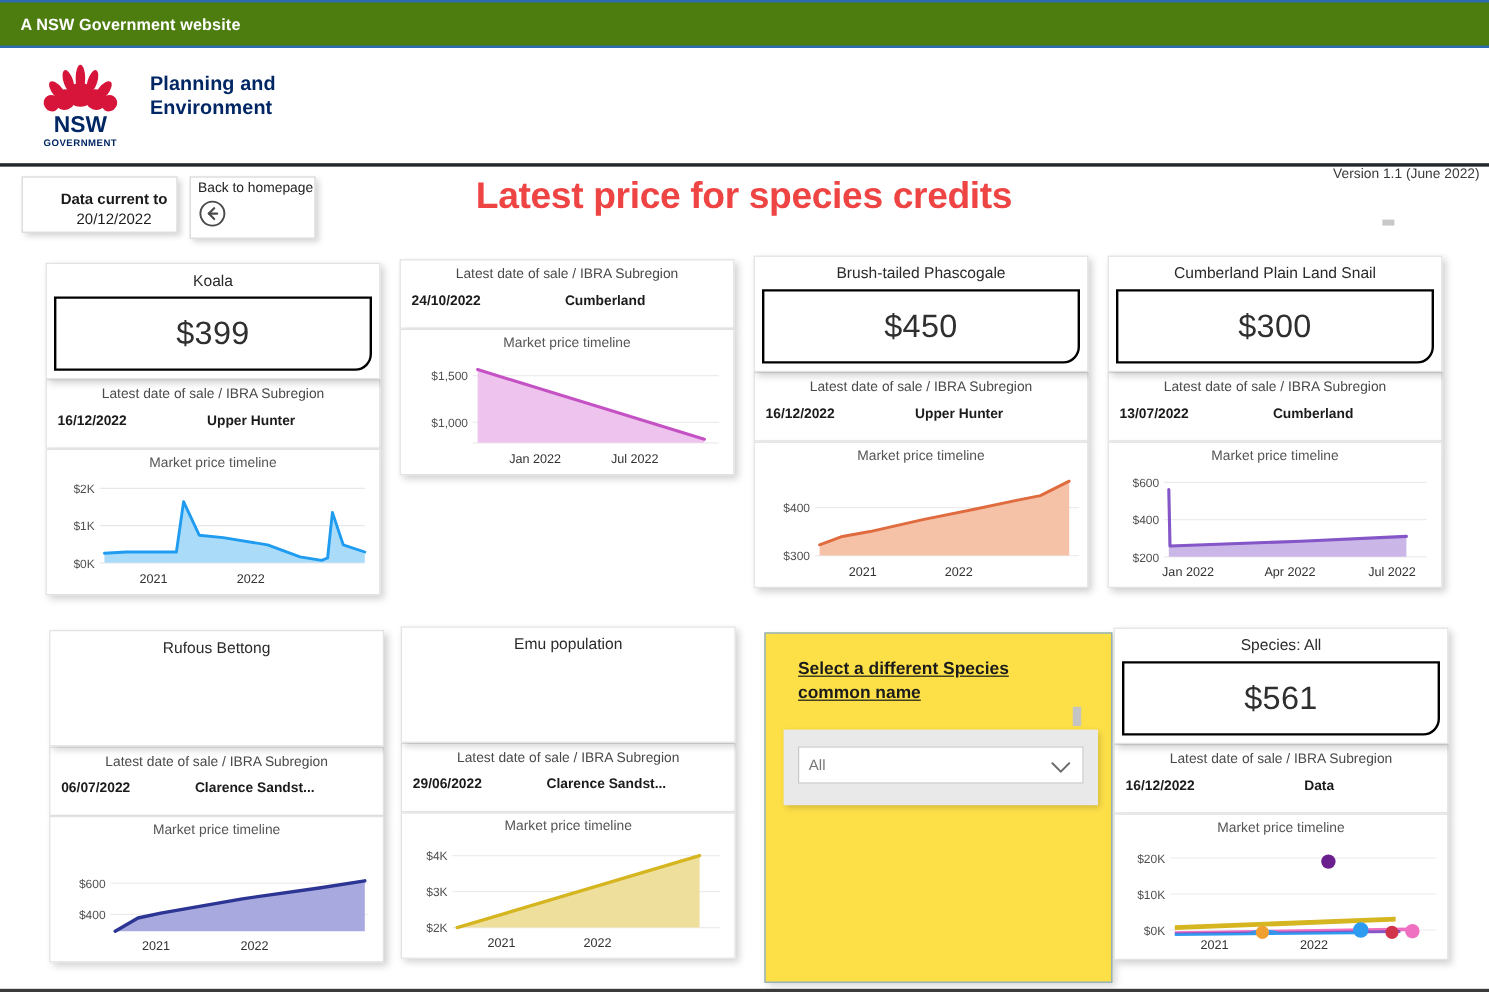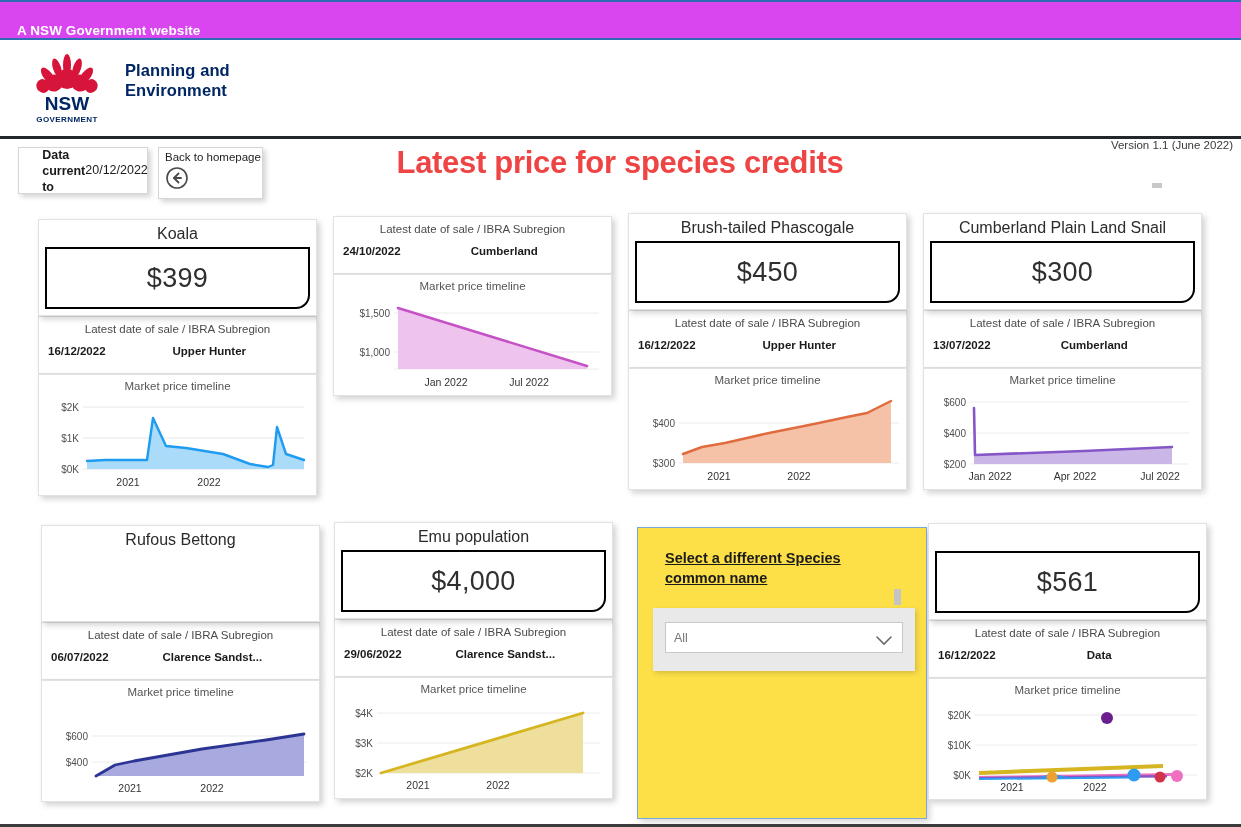--- a/index.html
+++ b/index.html
@@ -20,12 +20,12 @@
     position: absolute;
     left: 0; top: 0;
     width: 1241px; height: 40px;
-    background: #d946ef;
+    background: #4d7c0f;
     border-top: 2px solid #2d6cb5;
     border-bottom: 2px solid #2d6cb5;
     box-sizing: border-box;
     display: flex;
-    align-items: flex-end;
+    align-items: center;
   }
   .gov-bar-text {
     color: #ffffff;

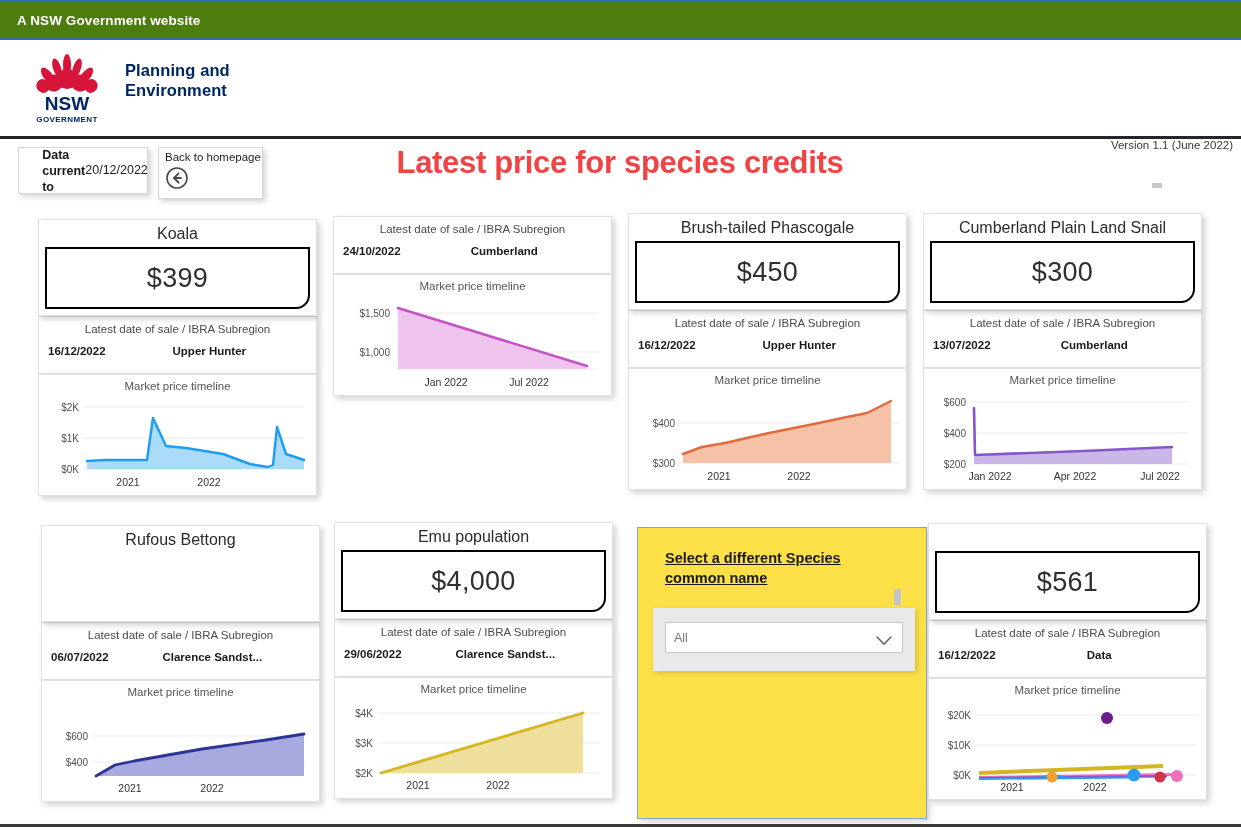--- a/index.html
+++ b/index.html
@@ -103,9 +103,9 @@
     left: 18px; top: 8px;
     width: 130px; height: 47px;
     display: flex;
-    flex-direction: row;
+    flex-direction: column;
     align-items: center;
-    justify-content: center;
+    justify-content: flex-end;
     padding-left: 24px;
   }
   .tile-data .lbl {

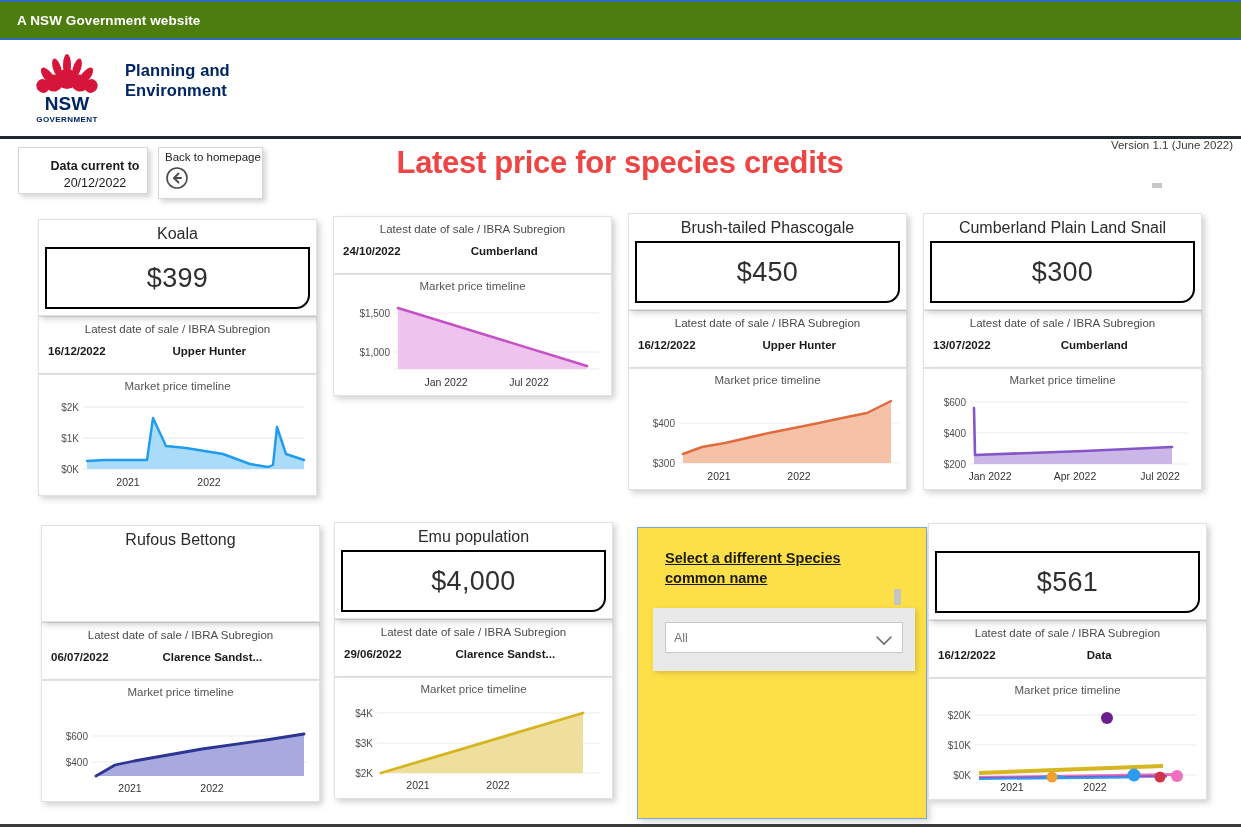--- a/index.html
+++ b/index.html
@@ -151,7 +151,7 @@
   }
   .sp-name {
     text-align: center;
-    font-size: 16px;
+    font-size: 13px;
     color: #2b2b2b;
     line-height: 24px;
     white-space: nowrap;

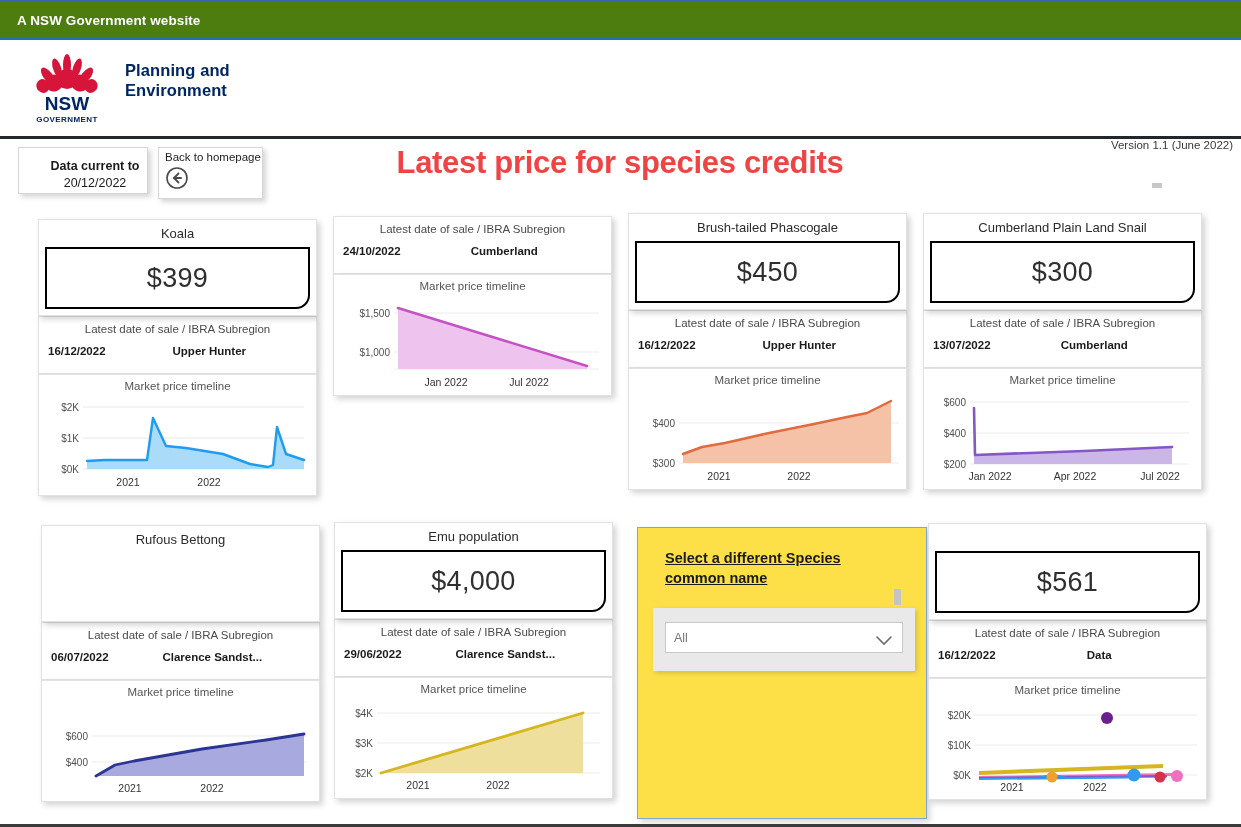--- a/index.html
+++ b/index.html
@@ -564,6 +564,7 @@
 
   <div class="card" style="left:928px; top:384px;">
     <div class="panel panel-head">
+      <div class="sp-name">Species: All</div>
       <div class="price-box">
         <span class="price">$561</span>
       </div>

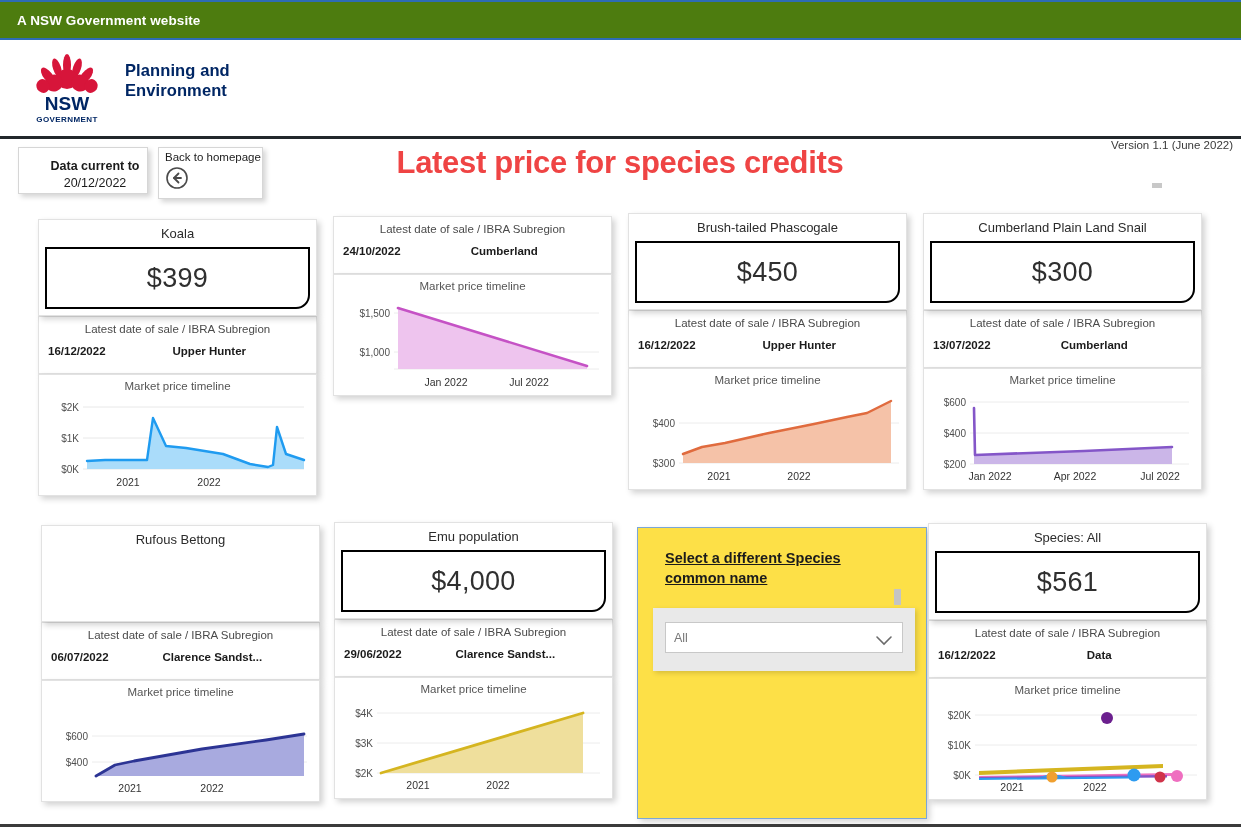--- a/index.html
+++ b/index.html
@@ -513,9 +513,6 @@
   <div class="card" style="left:334px; top:383px;">
     <div class="panel panel-head">
       <div class="sp-name">Emu population</div>
-      <div class="price-box">
-        <span class="price">$4,000</span>
-      </div>
     </div>
     <div class="panel panel-meta">
       <div class="meta-title">Latest date of sale / IBRA Subregion</div>

